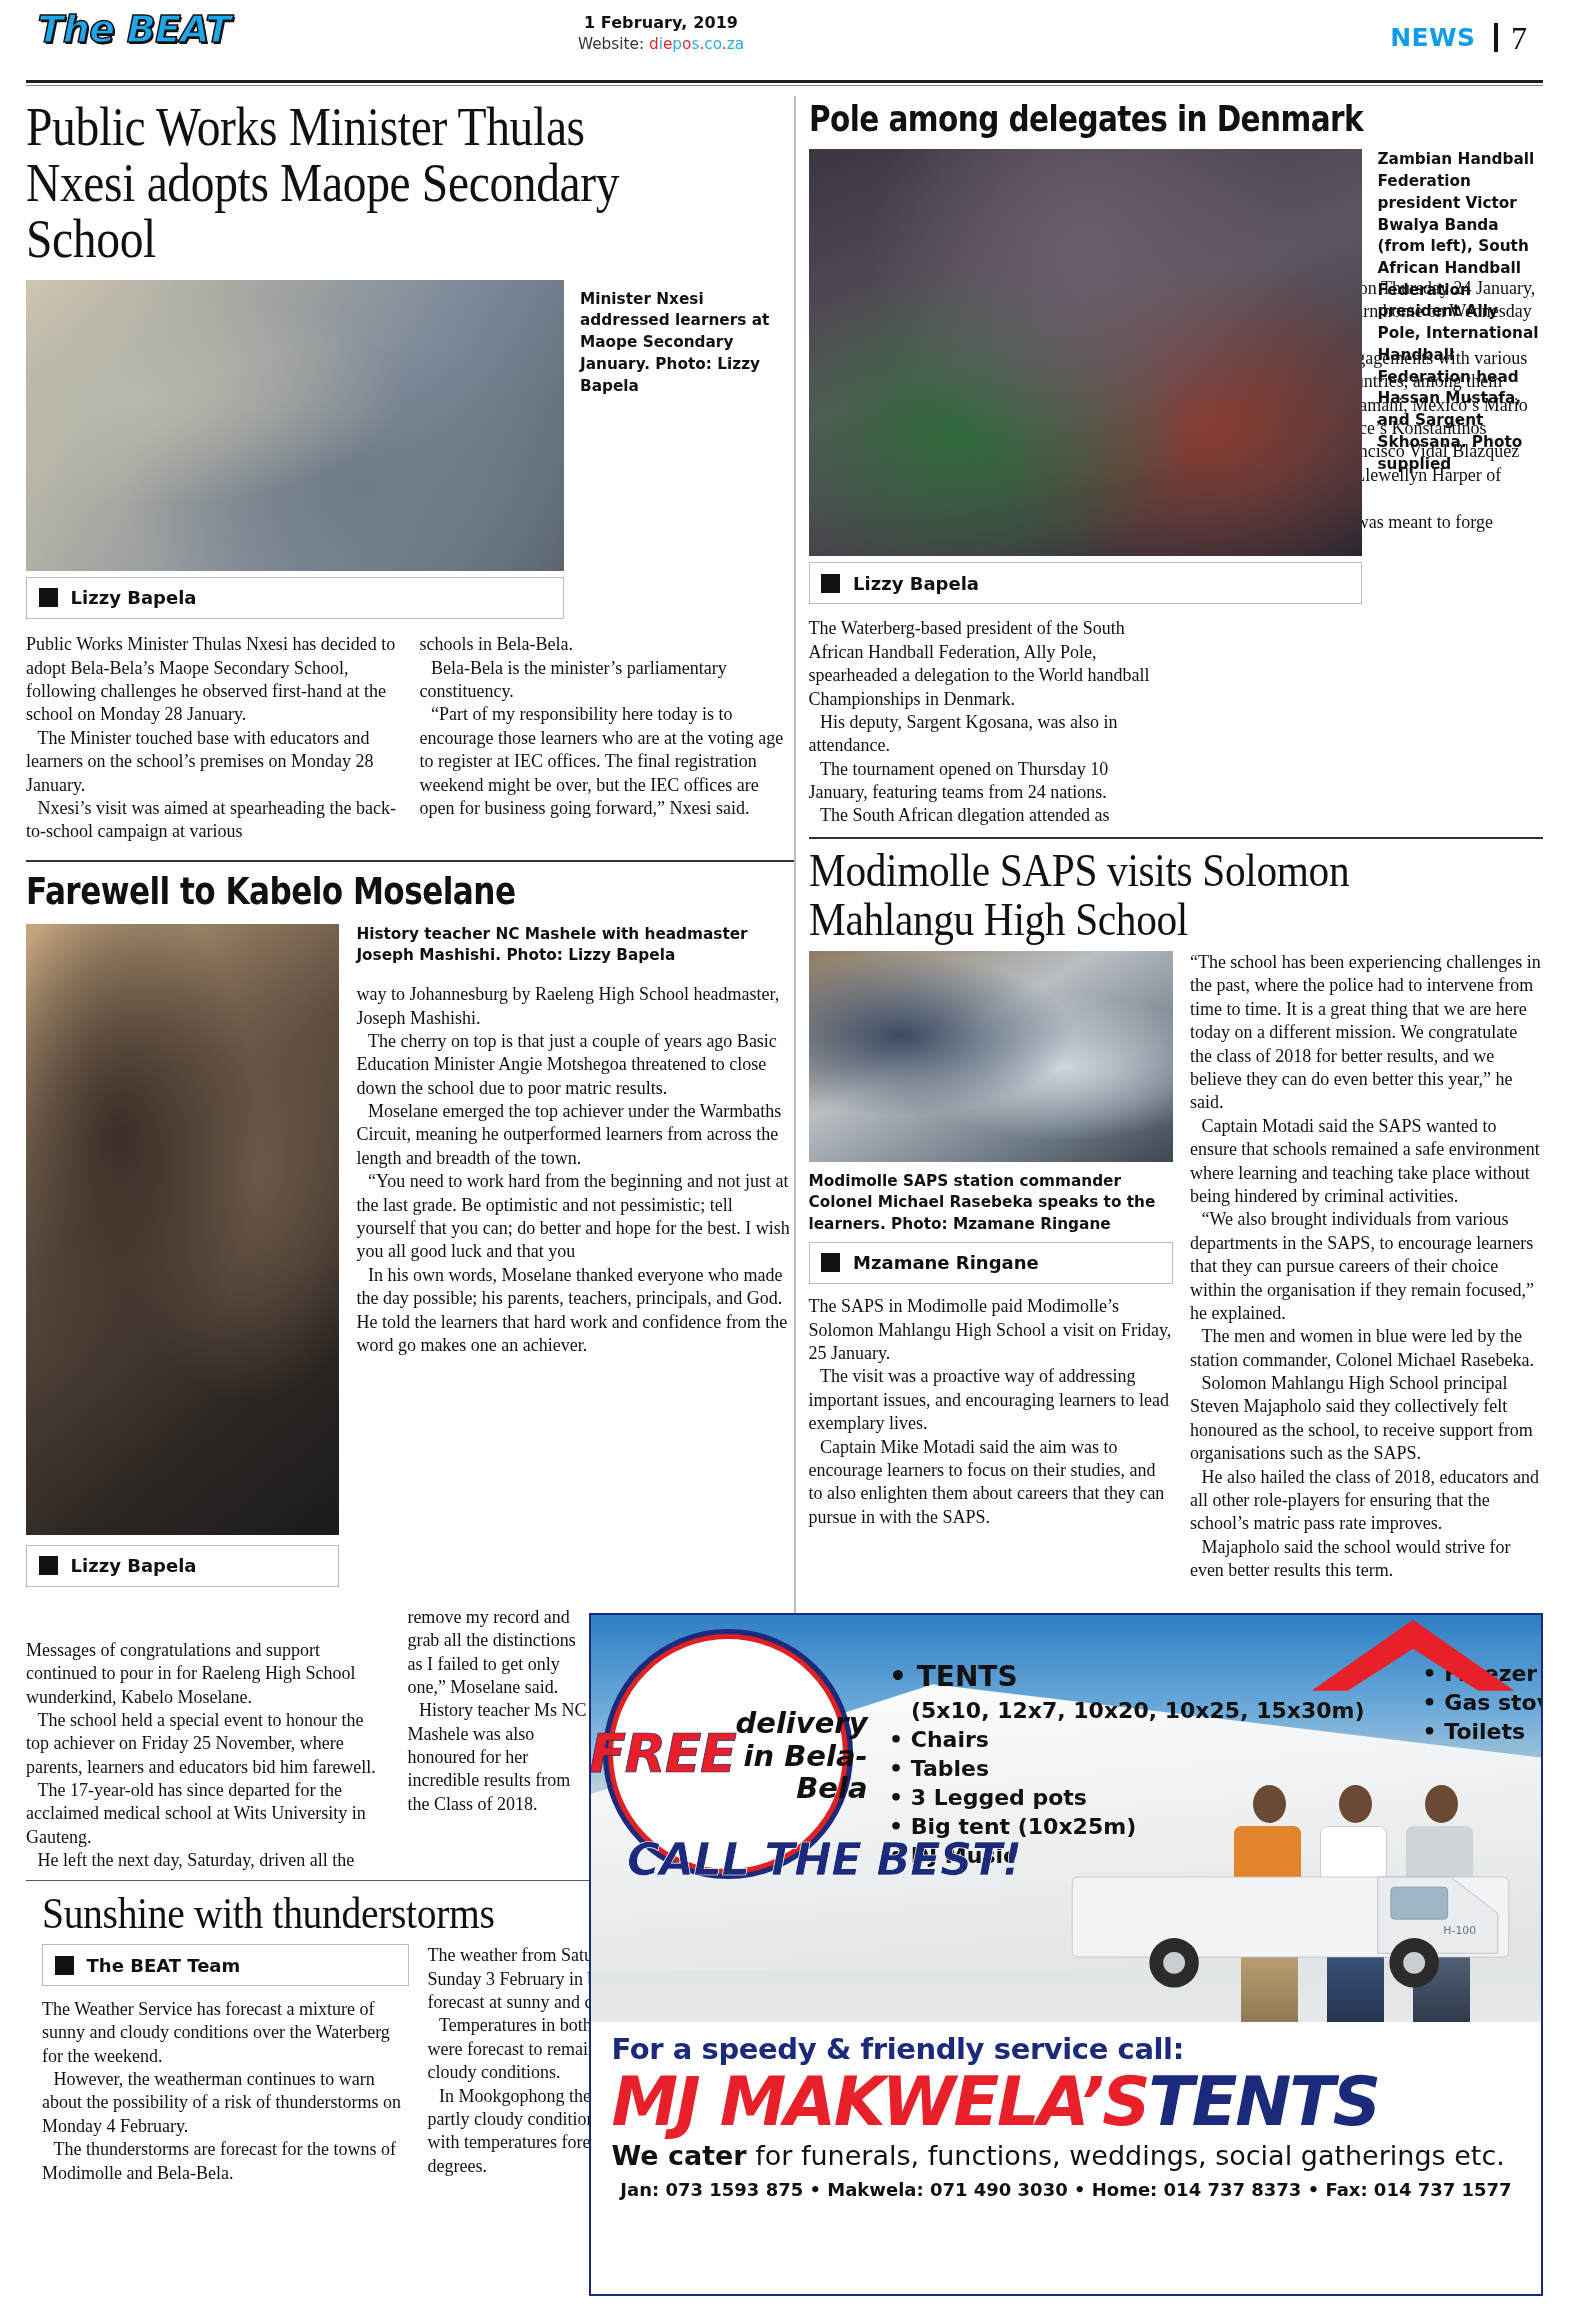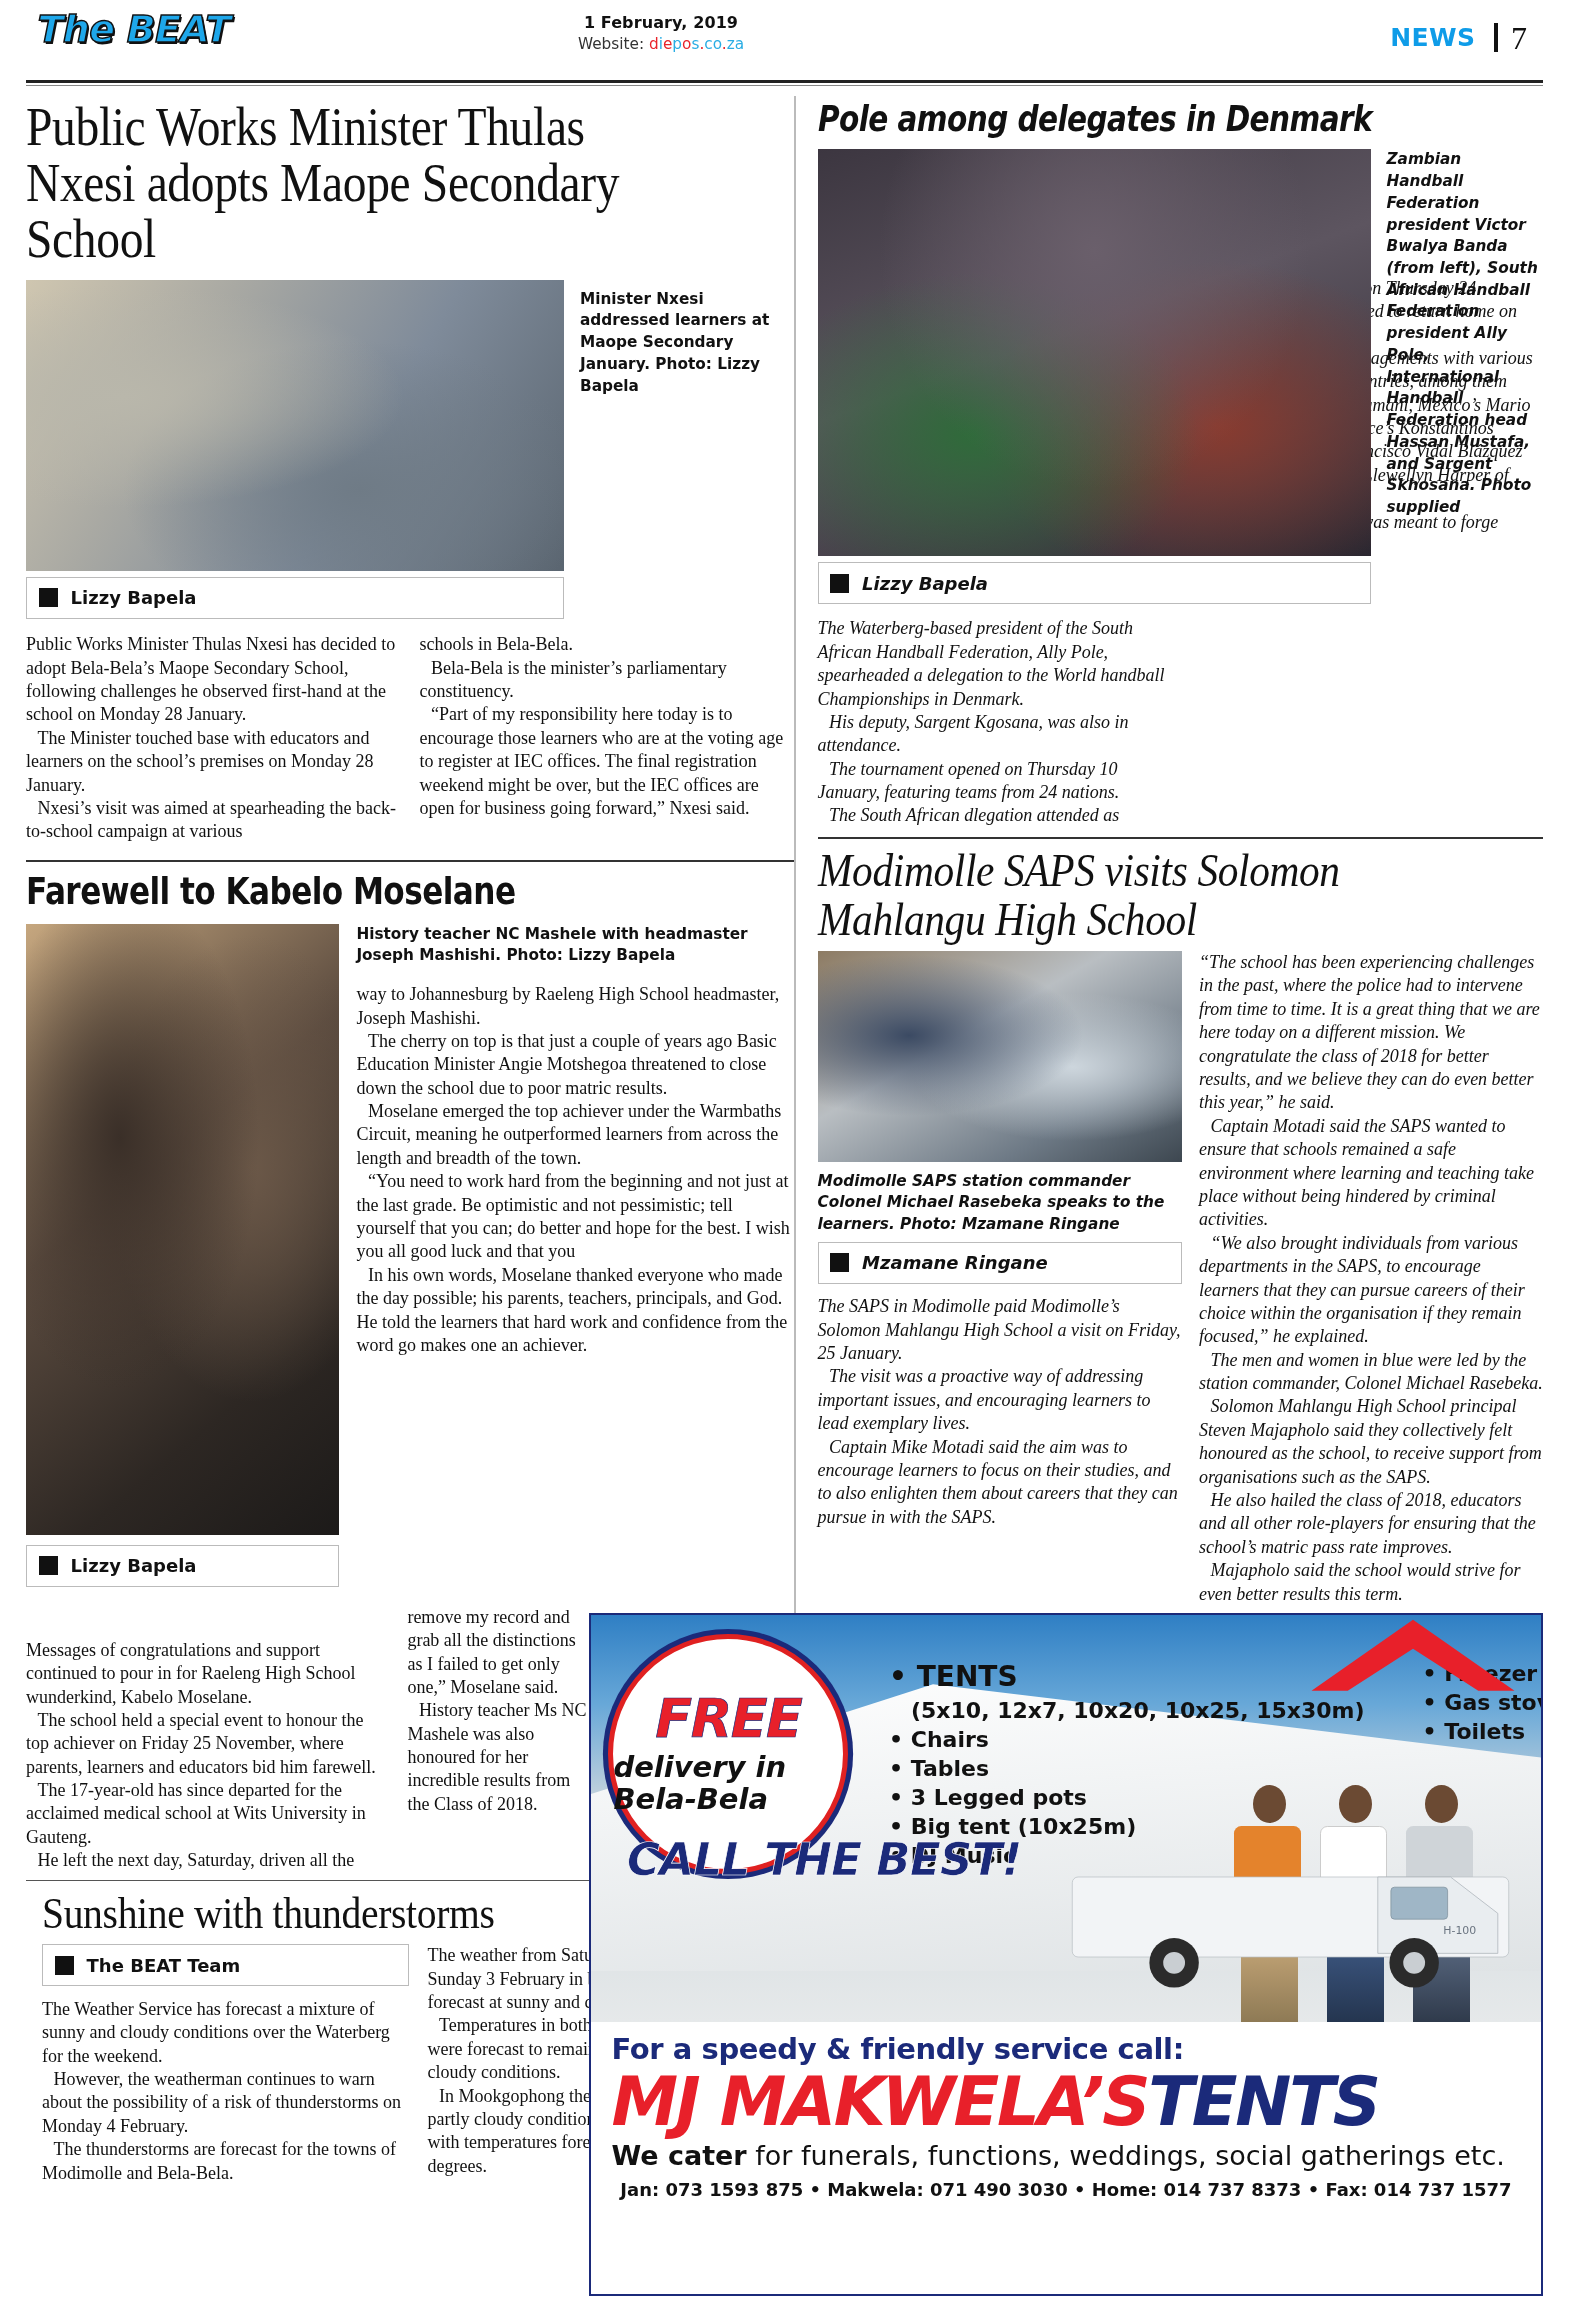--- a/index.html
+++ b/index.html
@@ -47,7 +47,7 @@
   .main-grid { display:flex; gap: 0; margin-top: 10.2px; }
   .col-left { width: 768px; flex: 0 0 768px; }
   .vdivider { width: 1.5px; background:#bbb; flex:0 0 1.5px; }
-  .col-right { flex:1; padding-left: 22px; font-style: italic; }
+  .col-right { flex:1; padding-left: 13px; }
 
   
   h1.serif-head {

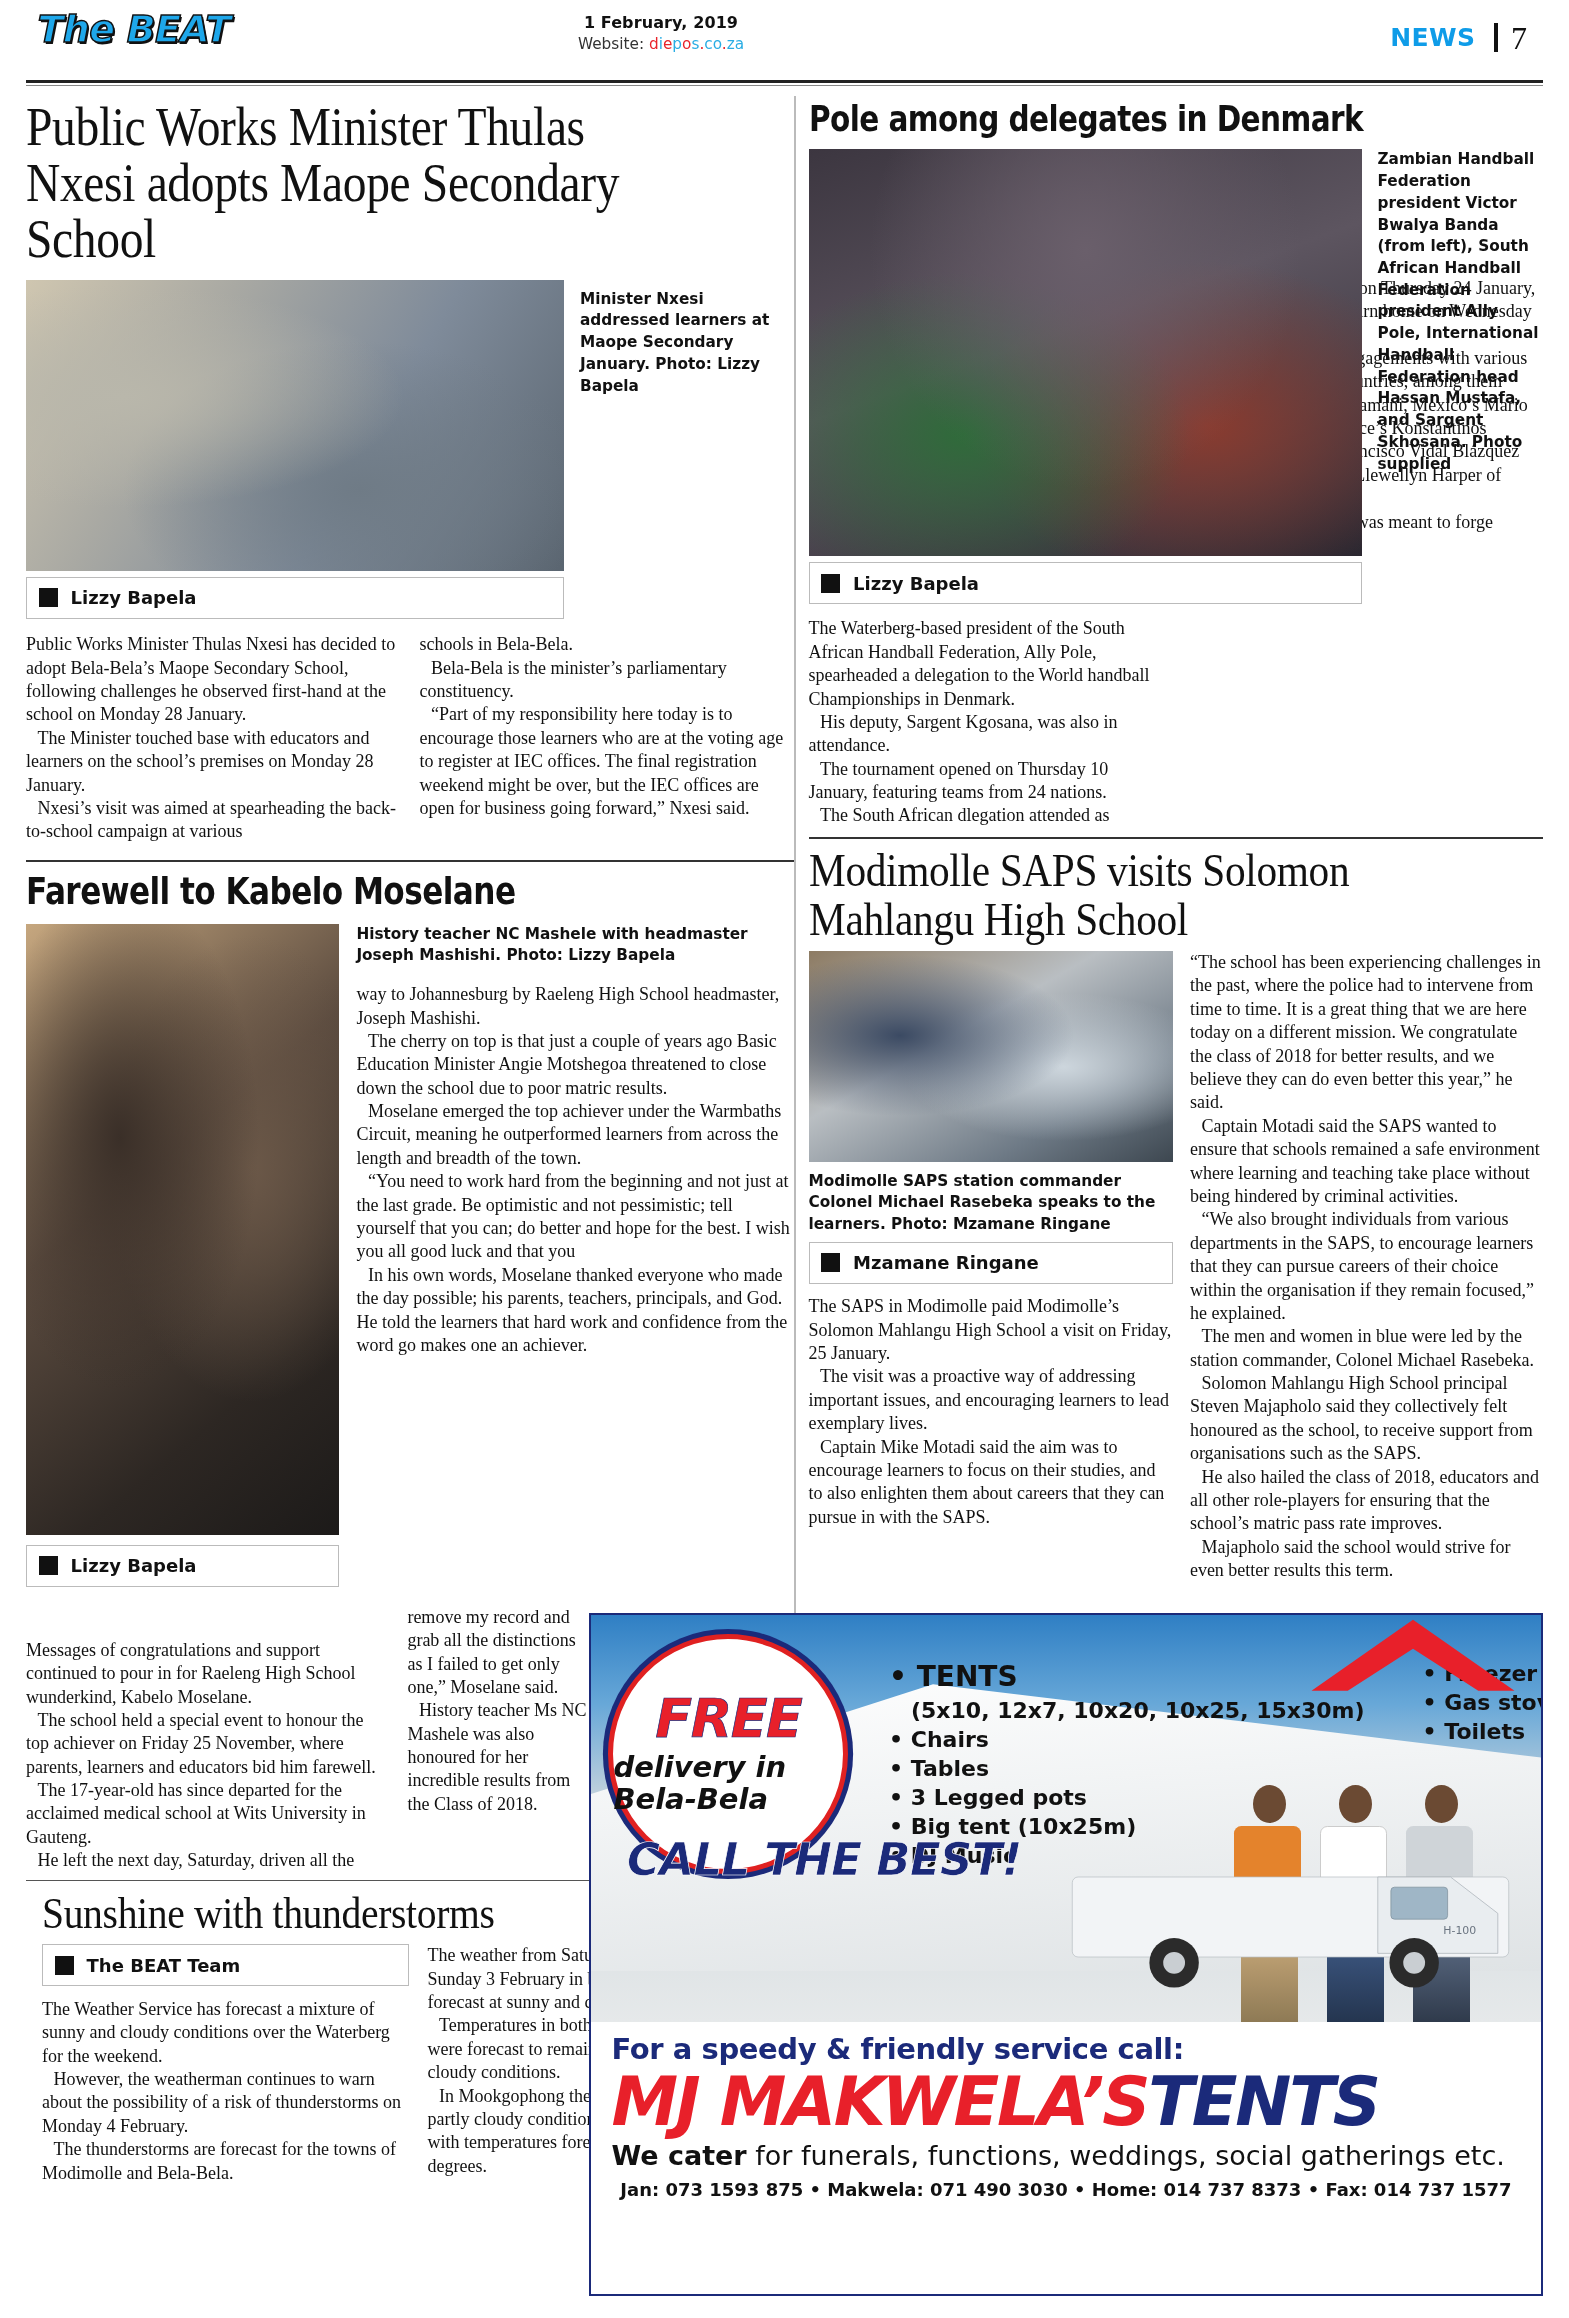--- a/index.html
+++ b/index.html
@@ -131,7 +131,7 @@
   .ad-burst {
     position:absolute; left:17.4px; top:19px; width: 240px; height:240px; border-radius:50%;
     background:#fff; border: 5.1px solid #e02121; box-shadow: 0 0 0 5.1px #1b2a7a;
-    display:flex; flex-direction:column; align-items:center; justify-content:center; text-align:left;
+    display:flex; flex-direction:row; align-items:center; justify-content:center; text-align:right;
   }
   .ad-free { color:#e8202a; font-weight:bold; font-style:italic; font-size: 54px; line-height:1;
              letter-spacing:-1.5px; -webkit-text-stroke:0.7px #1b2a7a; }

